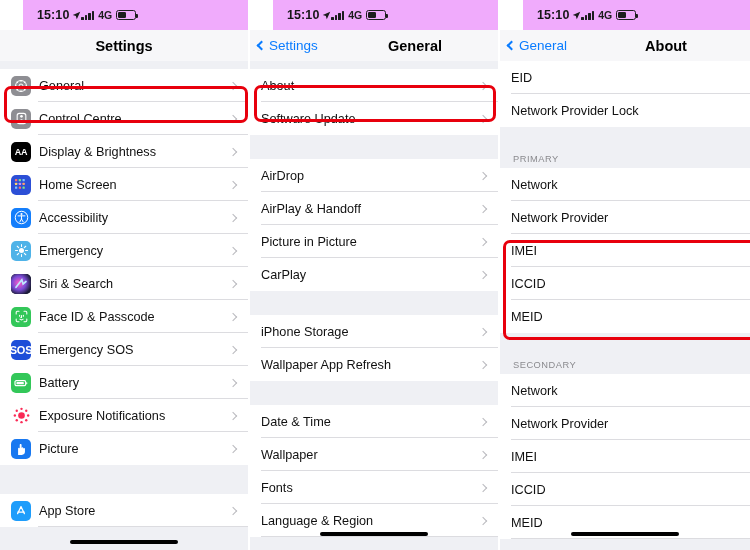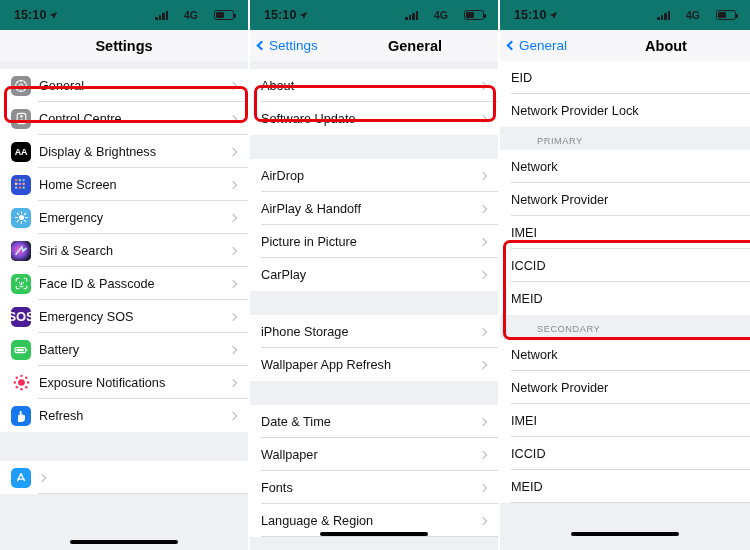--- a/index.html
+++ b/index.html
@@ -30,9 +30,9 @@
     height: 30px;
     display: flex;
     align-items: center;
-    justify-content: space-between;
     padding: 0 14px 0 14px;
-    background: #0f766e;
+    background: #f0abfc;
+    margin-left: 23px;
   }
   .sb-time {
     font-size: 12.5px;

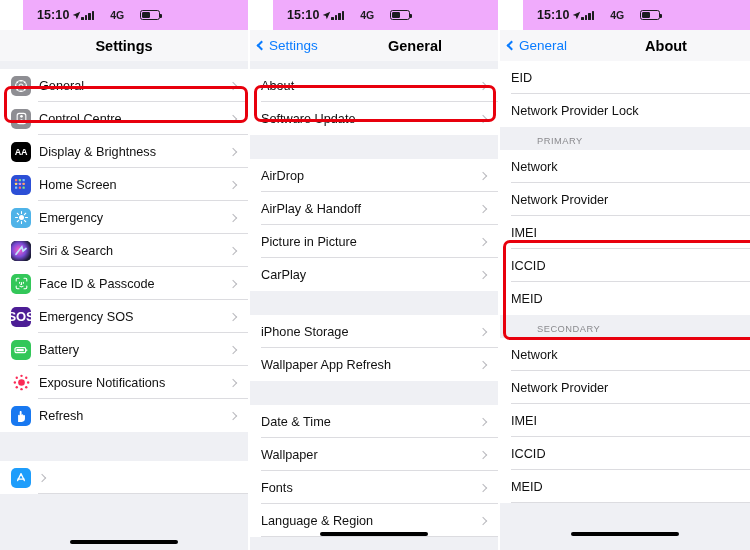--- a/index.html
+++ b/index.html
@@ -47,7 +47,7 @@
   .sb-right {
     display: flex;
     align-items: center;
-    gap: 16px;
+    gap: 4px;
   }
   .sig-bars { display:flex; align-items:flex-end; gap:1.3px; height:9px; }
   .sig-bars i { display:block; width:2.2px; background:#1c1c1e; border-radius:.5px; }

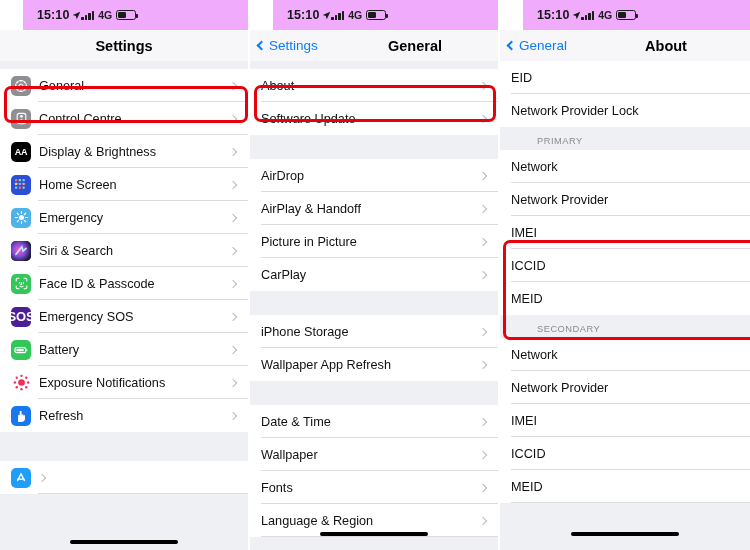--- a/index.html
+++ b/index.html
@@ -160,9 +160,8 @@
     font-size: 9.3px;
     letter-spacing: .5px;
     color: #8a8a8e;
-    padding: 9px 0 4px 13px;
+    padding: 27px 0 4px 13px;
     background: #eff0f4;
-    margin-left: 24px;
   }
 
   

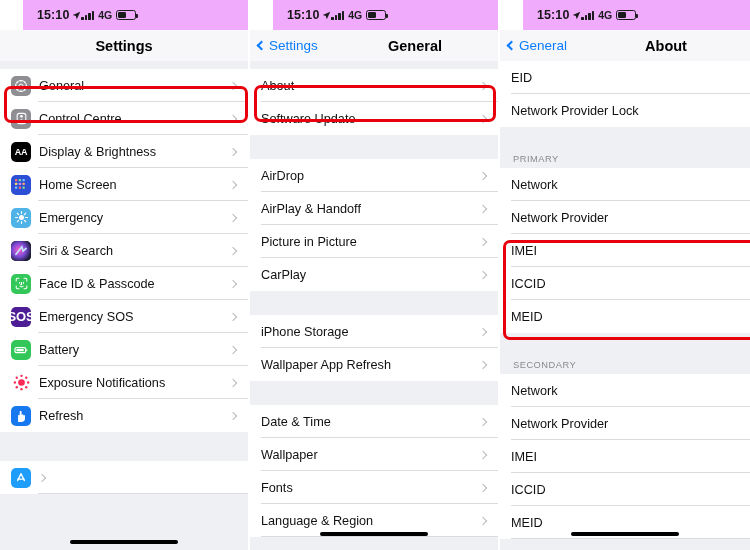--- a/index.html
+++ b/index.html
@@ -279,6 +279,18 @@
           <span class="sep"></span>
         </div>
 
+        <div class="row icon">
+          <span class="ico" style="background:#147efb">
+            <svg width="15" height="15" viewBox="0 0 24 24">
+                <circle cx="12" cy="12" r="10" fill="none" stroke="#fff" stroke-width="1.6"></circle>
+                <circle cx="12" cy="6.4" r="1.7" fill="#fff"></circle>
+                <path d="M6.5 9.4h11M12 9.4v5M12 14.4l-2.7 4.6M12 14.4l2.7 4.6" stroke="#fff" stroke-width="1.6" stroke-linecap="round" fill="none"></path>
+              </svg>
+          </span>
+          <span class="row-label">Accessibility</span>
+          <span class="chev"></span>
+          <span class="sep"></span>
+        </div>
 
         <div class="row icon">
           <span class="ico" style="background:#4fb3e8">

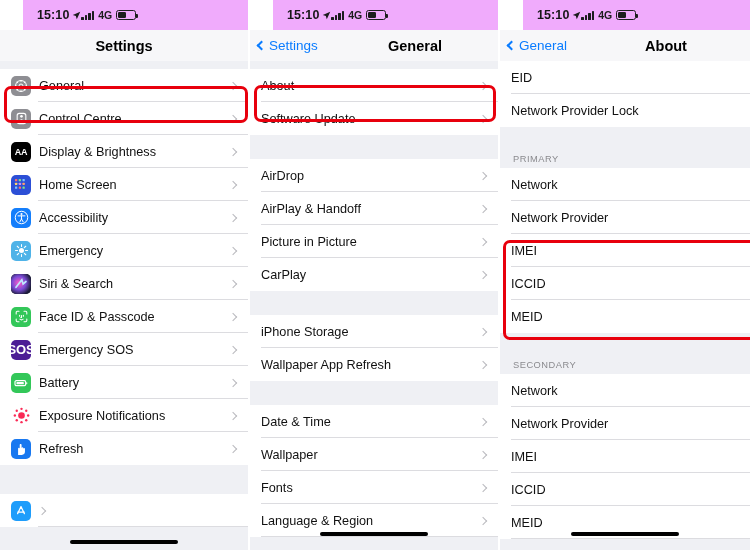--- a/index.html
+++ b/index.html
@@ -340,7 +340,7 @@
         </div>
 
         <div class="row icon">
-          <span class="ico" style="background:#4c1d95;font-size:13px;font-weight:800;letter-spacing:-.2px">SOS</span>
+          <span class="ico" style="background:#1d4ed8;font-size:11px;font-weight:800;letter-spacing:-.2px">SOS</span>
           <span class="row-label">Emergency SOS</span>
           <span class="chev"></span>
           <span class="sep"></span>

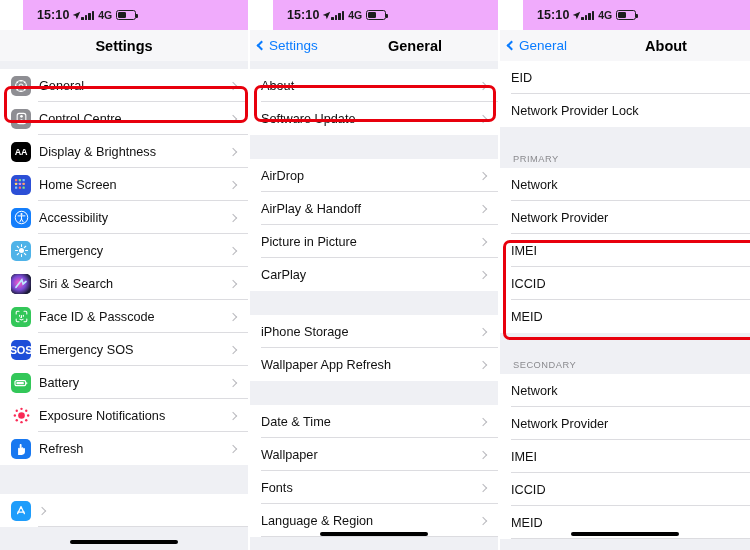--- a/index.html
+++ b/index.html
@@ -386,7 +386,7 @@
                 <path d="M7 21V11.5c0-.8.6-1.5 1.4-1.5s1.4.7 1.4 1.5V5.2c0-.9.7-1.6 1.6-1.6s1.6.7 1.6 1.6v5.3c0-.9.7-1.5 1.5-1.5s1.5.6 1.5 1.5v1.1c0-.8.6-1.4 1.4-1.4s1.4.6 1.4 1.4v5.2c0 3.2-2.2 5.3-5.4 5.3H7z" fill="#fff"></path>
               </svg>
           </span>
-          <span class="row-label">Refresh</span>
+          <span class="row-label">Picture</span>
           <span class="chev"></span>
         </div>
       </div>

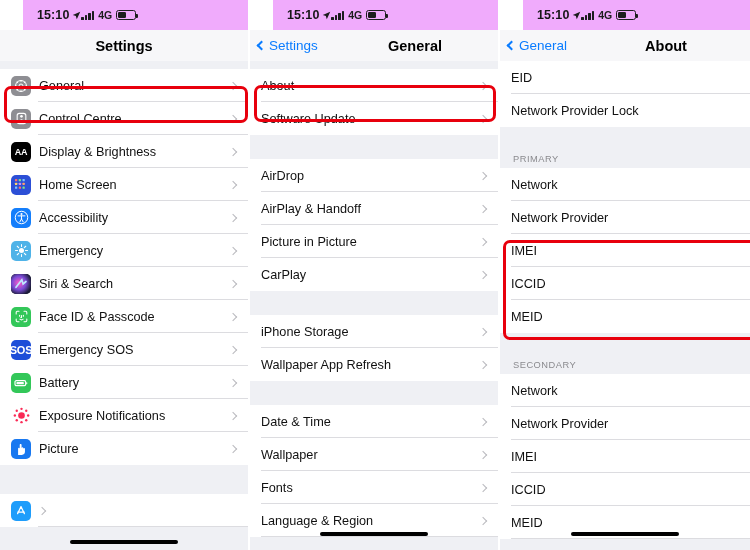--- a/index.html
+++ b/index.html
@@ -400,6 +400,7 @@
                 <path d="M12 4.5l-5.8 12M12 4.5l5.8 12M6.3 13.8h11.4" stroke="#fff" stroke-width="2.1" stroke-linecap="round" fill="none"></path>
               </svg>
           </span>
+          <span class="row-label">App Store</span>
           <span class="chev"></span>
           <span class="sep"></span>
         </div>

